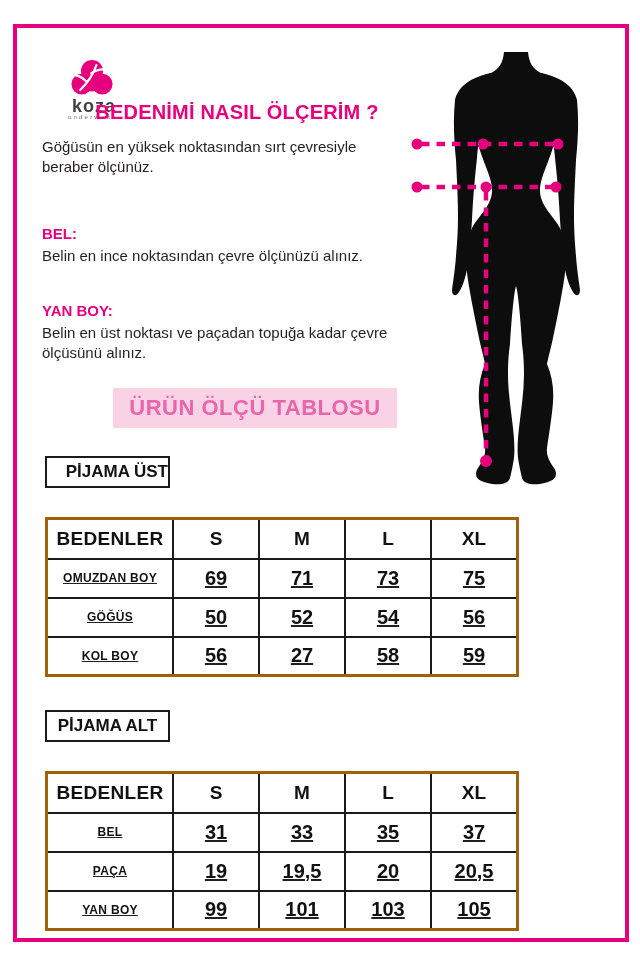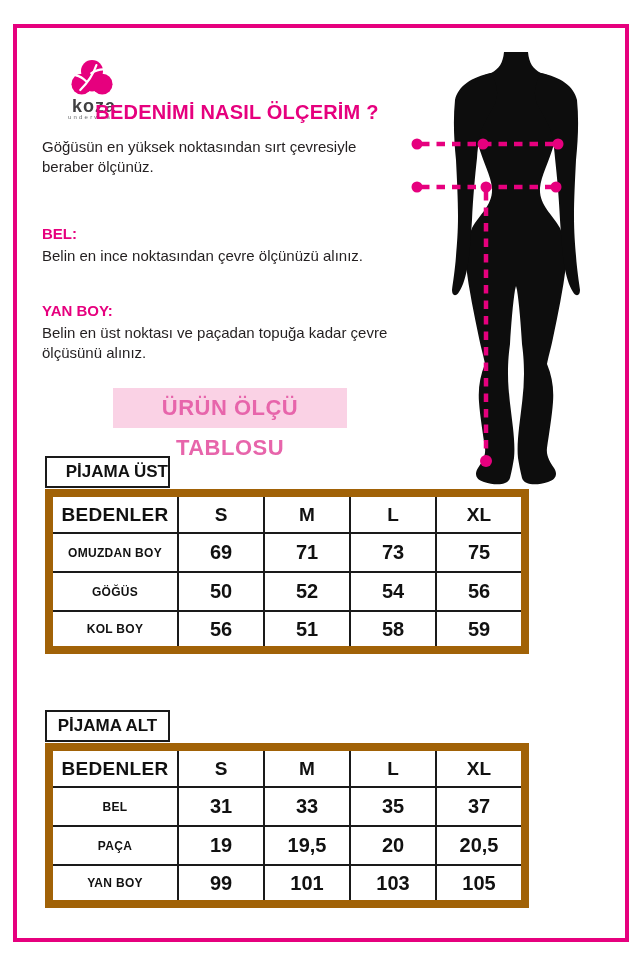--- a/index.html
+++ b/index.html
@@ -21,7 +21,7 @@
   .sec-text{font-size:15px;color:#231F20;line-height:20px;}
   #sec-0{top:137px;} #sec-1{top:225px;} #sec-2{top:302px;}
   
-  .banner{position:absolute;left:113px;top:388px;width:234px;height:40px;
+  .banner{position:absolute;left:113px;top:388px;width:284px;height:40px;
           background:#FAD2E5;color:#E765AB;font-size:22px;font-weight:bold;
           text-align:center;line-height:40px;letter-spacing:0.5px;}
   

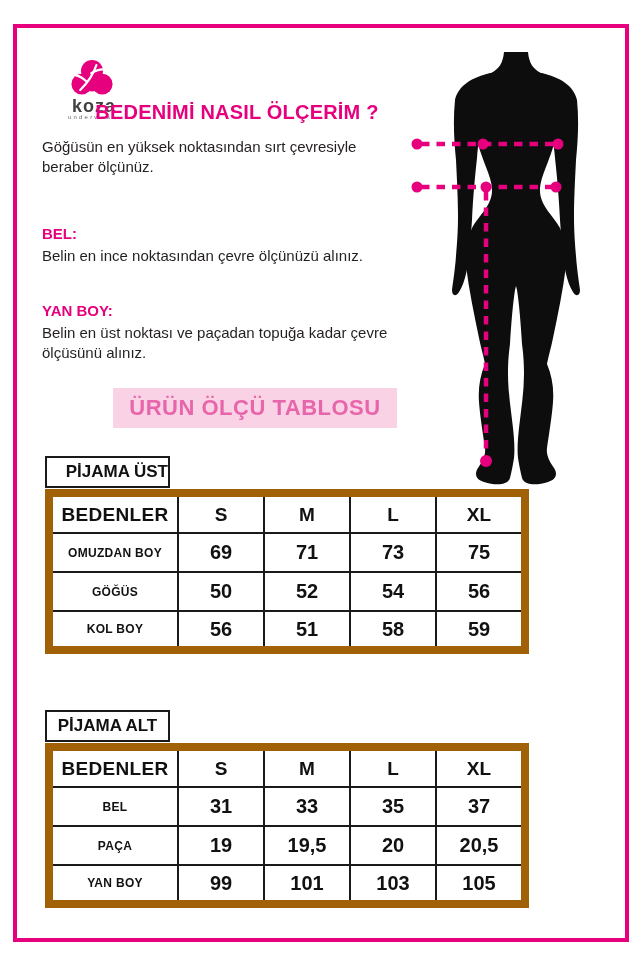--- a/index.html
+++ b/index.html
@@ -36,7 +36,7 @@
   #table-0{top:489px;} #table-1{top:743px;}
   table.size td{border:2px solid #1A1A1A;text-align:center;vertical-align:middle;
                 padding:0;color:#111;}
-  table.size{border:8px solid #a16207;}
+  table.size{border:3px solid #a16207;margin-top:28px;}
   td.c0{width:124px;} td.c1,td.c2,td.c3,td.c4{width:84px;}
   tr.hdr{height:40px;} tr.row{height:39px;}
   .hdr .c0{font-size:19px;font-weight:bold;letter-spacing:0.3px;}

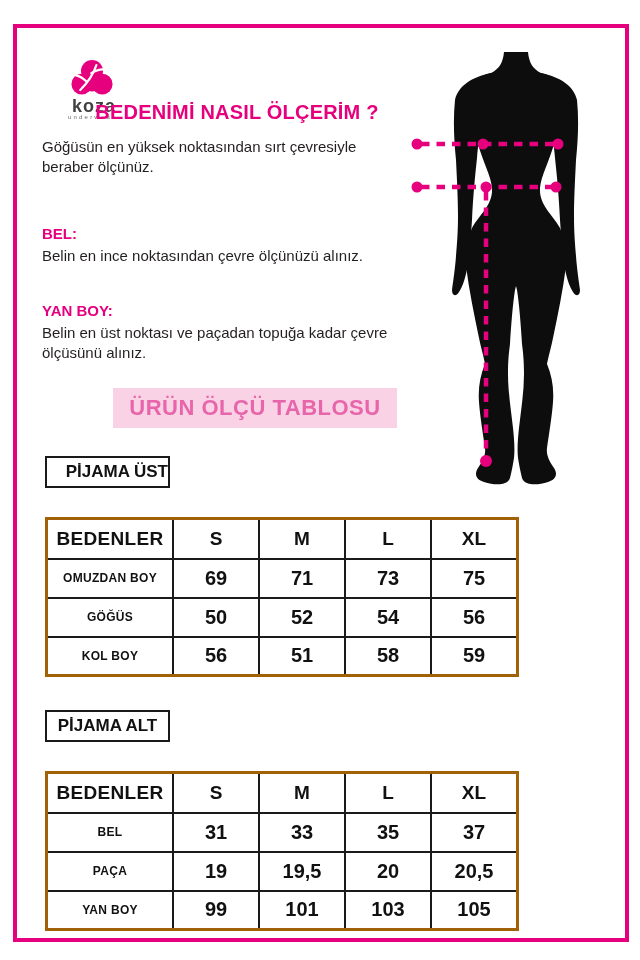--- a/index.html
+++ b/index.html
@@ -38,7 +38,7 @@
                 padding:0;color:#111;}
   table.size{border:3px solid #a16207;margin-top:28px;}
   td.c0{width:124px;} td.c1,td.c2,td.c3,td.c4{width:84px;}
-  tr.hdr{height:40px;} tr.row{height:39px;}
+  tr.hdr{height:40px;} tr.row{height:39px;text-decoration:underline;}
   .hdr .c0{font-size:19px;font-weight:bold;letter-spacing:0.3px;}
   .hdr .sz{font-size:19px;font-weight:bold;}
   .row .c0{font-size:12px;font-weight:bold;letter-spacing:0.3px;}

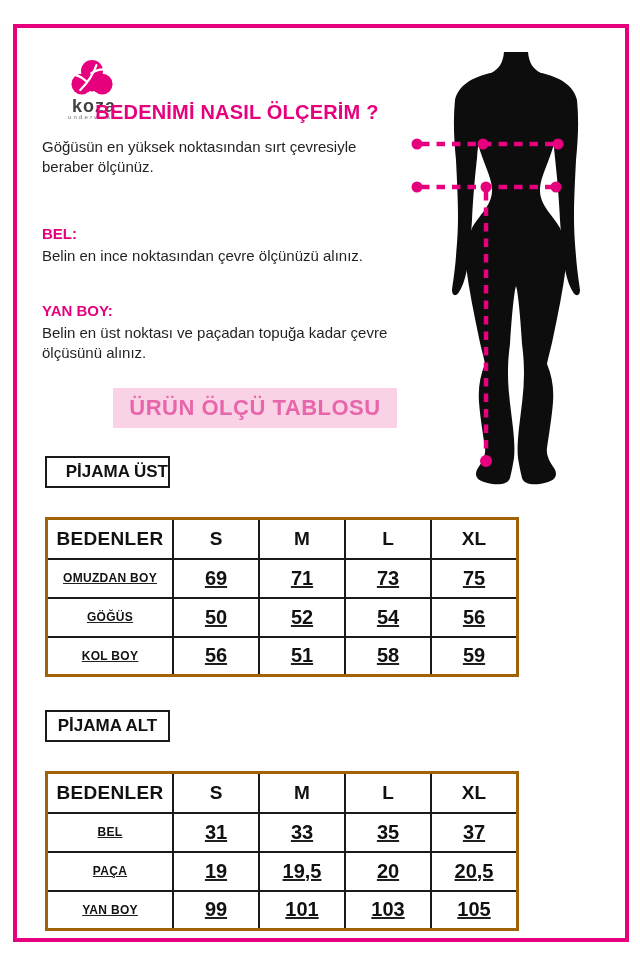--- a/index.html
+++ b/index.html
@@ -205,7 +205,7 @@
     <tr class="row">
       <td class="c0">KOL BOY</td>
       <td class="c1 val">56</td>
-      <td class="c2 val">51</td>
+      <td class="c2 val">27</td>
       <td class="c3 val">58</td>
       <td class="c4 val">59</td>
     </tr>

